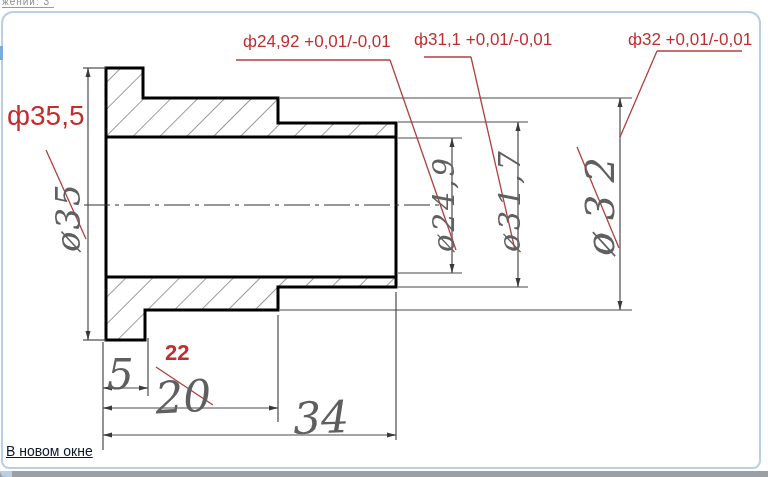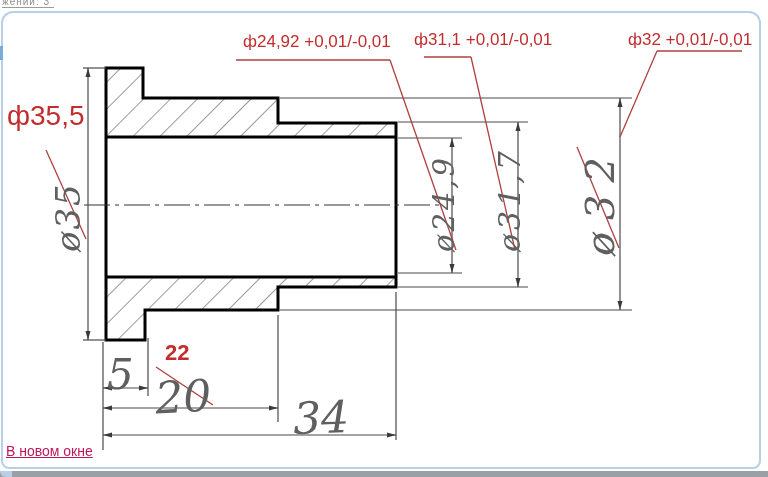--- a/index.html
+++ b/index.html
@@ -24,7 +24,7 @@
   .drawing-svg{position:absolute;left:0;top:0;z-index:2;}
   .new-window-link{
     position:absolute;left:6px;top:443px;font-size:14px;
-    color:#be185d;text-decoration:underline;cursor:pointer;z-index:5;
+    color:#0f172a;text-decoration:underline;cursor:pointer;z-index:5;
   }
   .bottom-bar{
     position:absolute;left:0;bottom:0;width:768px;height:6px;

